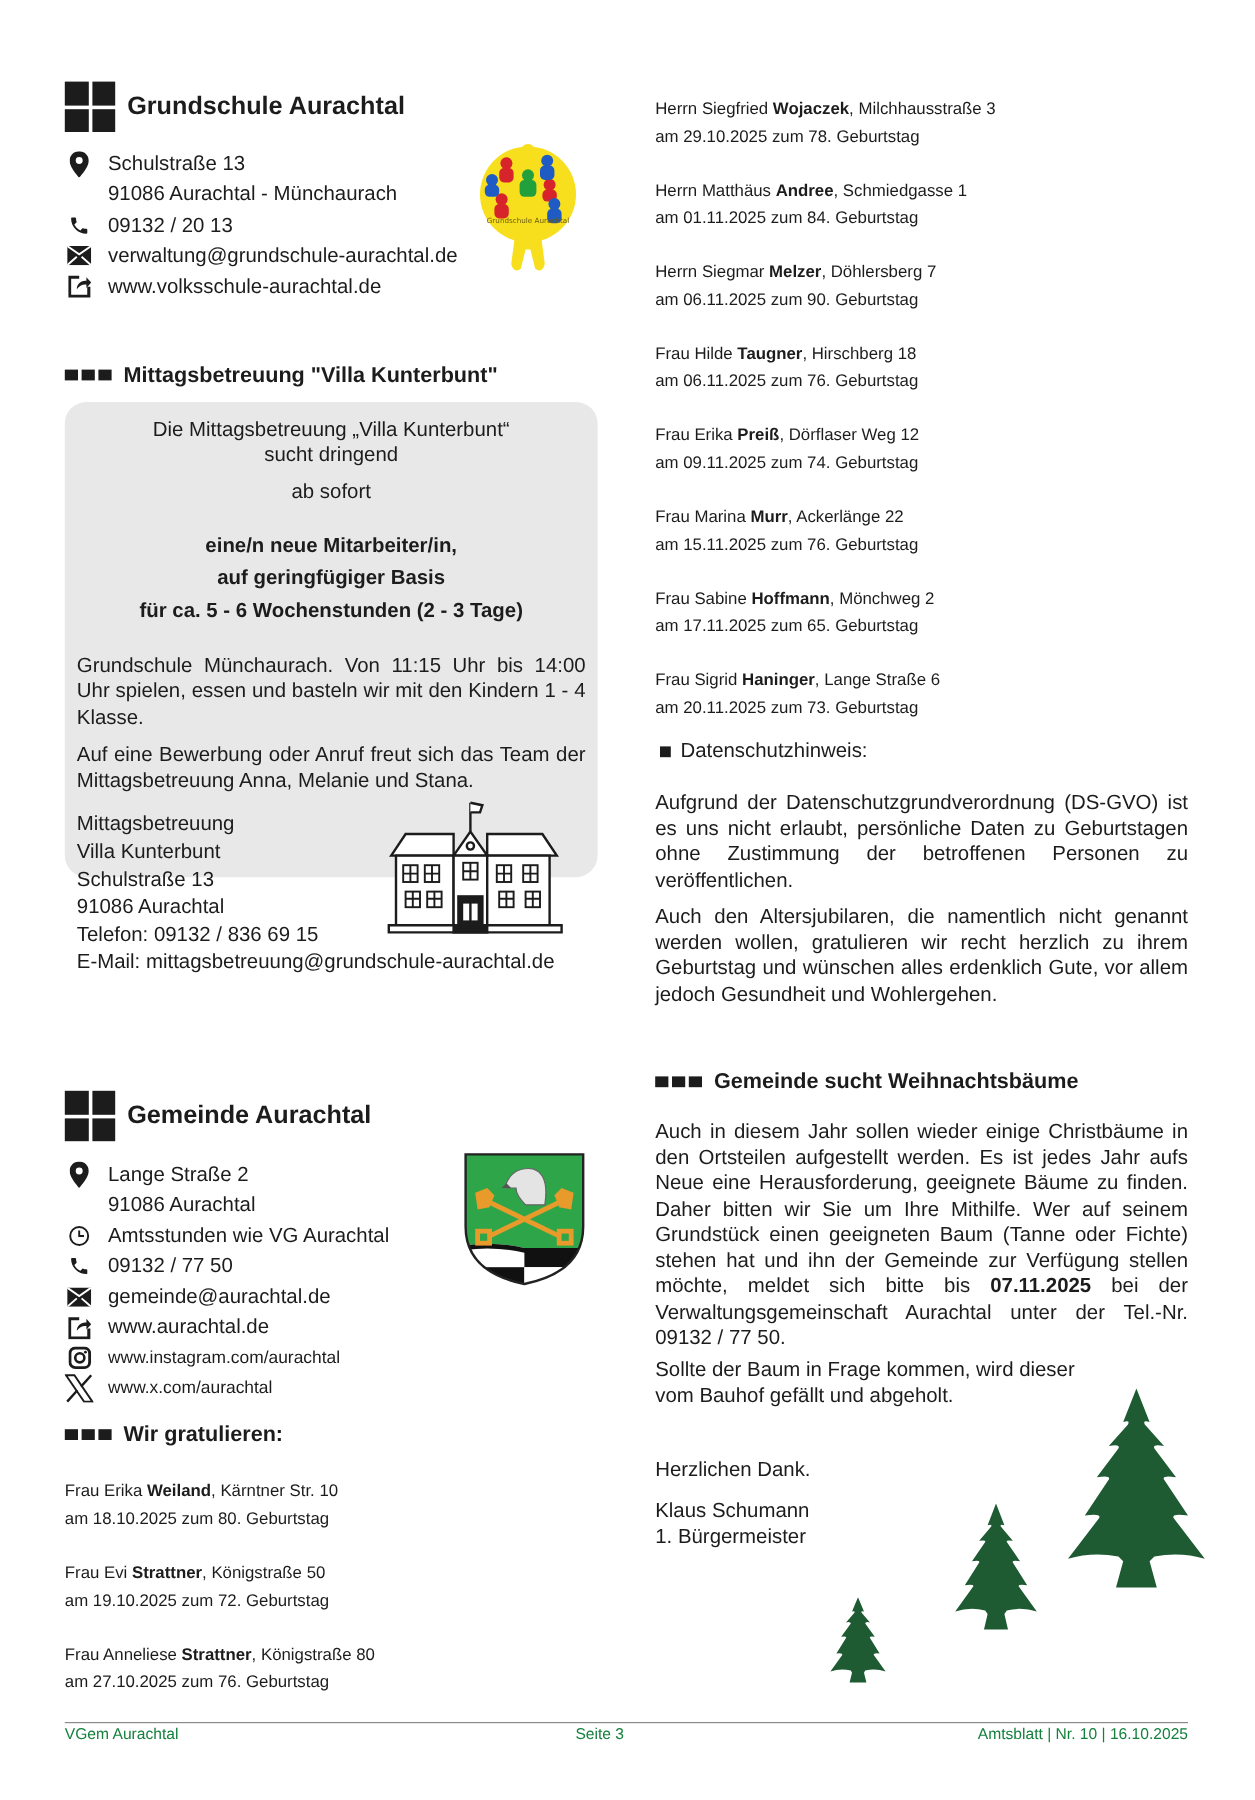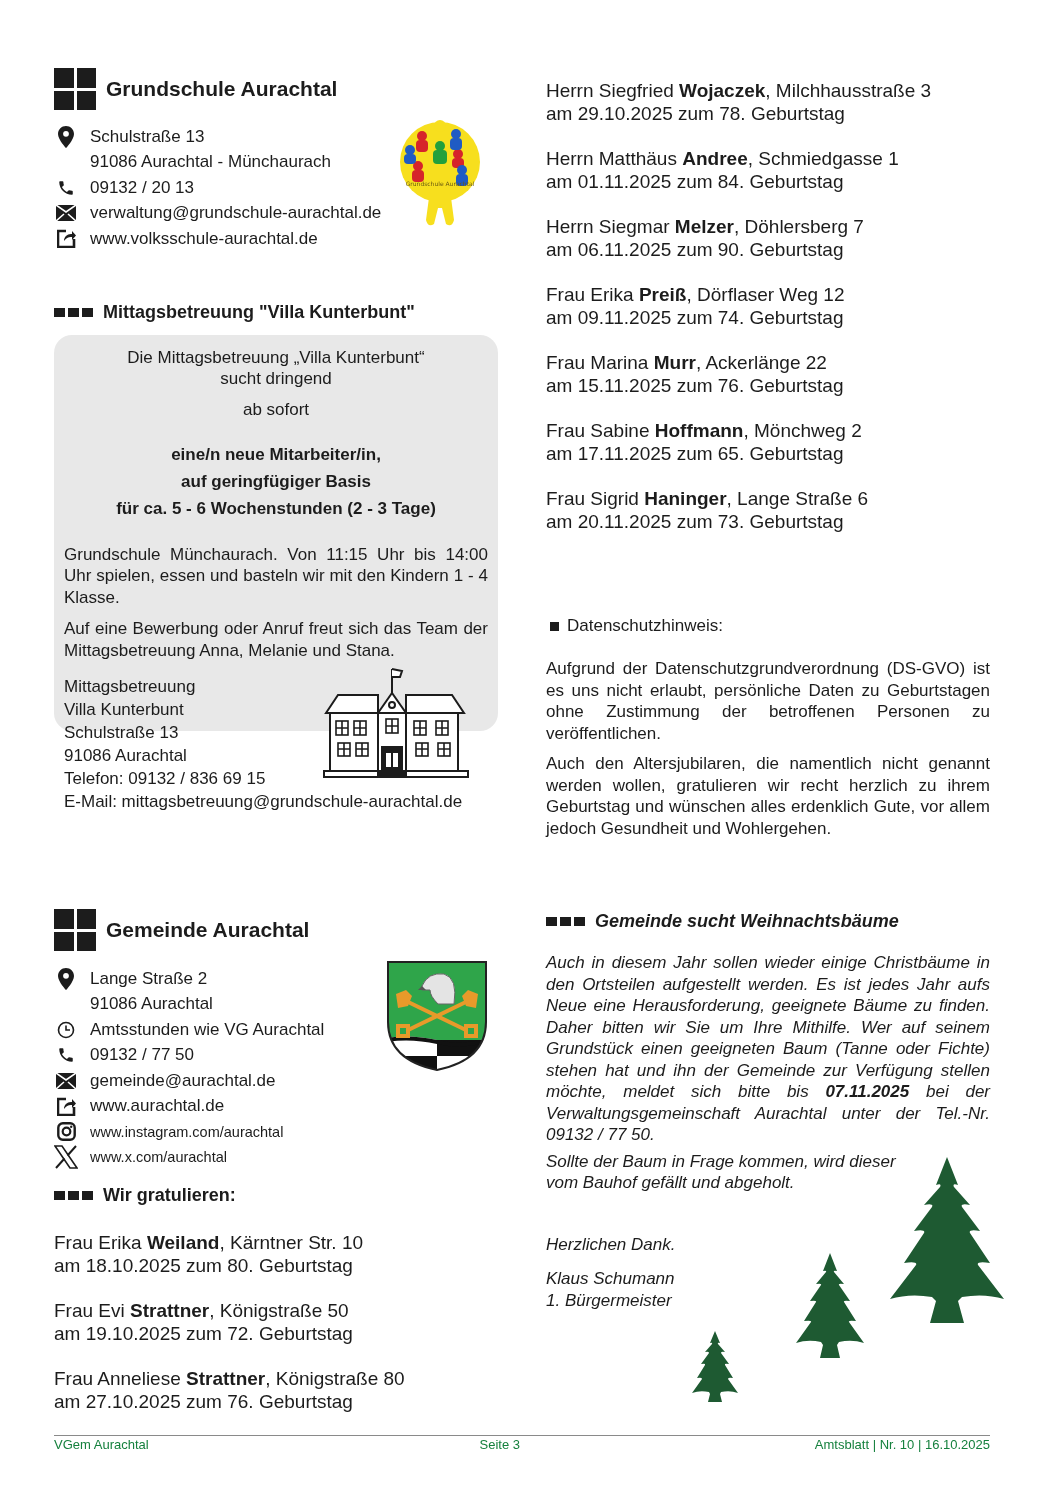--- a/index.html
+++ b/index.html
@@ -34,7 +34,7 @@
   .justify { text-align: justify; }
   p { line-height: 21.5px; }
 
-  .bday { margin-bottom: 22px; line-height: 23px; font-size: 19px; }
+  .bday { margin-bottom: 22px; line-height: 23px; font-size: 14px; }
   .bday b { font-weight: bold; }
 
   .footer-line { position: absolute; left: 54px; width: 936px; top: 1435px; border-top: 1px solid #8a8a8a; }

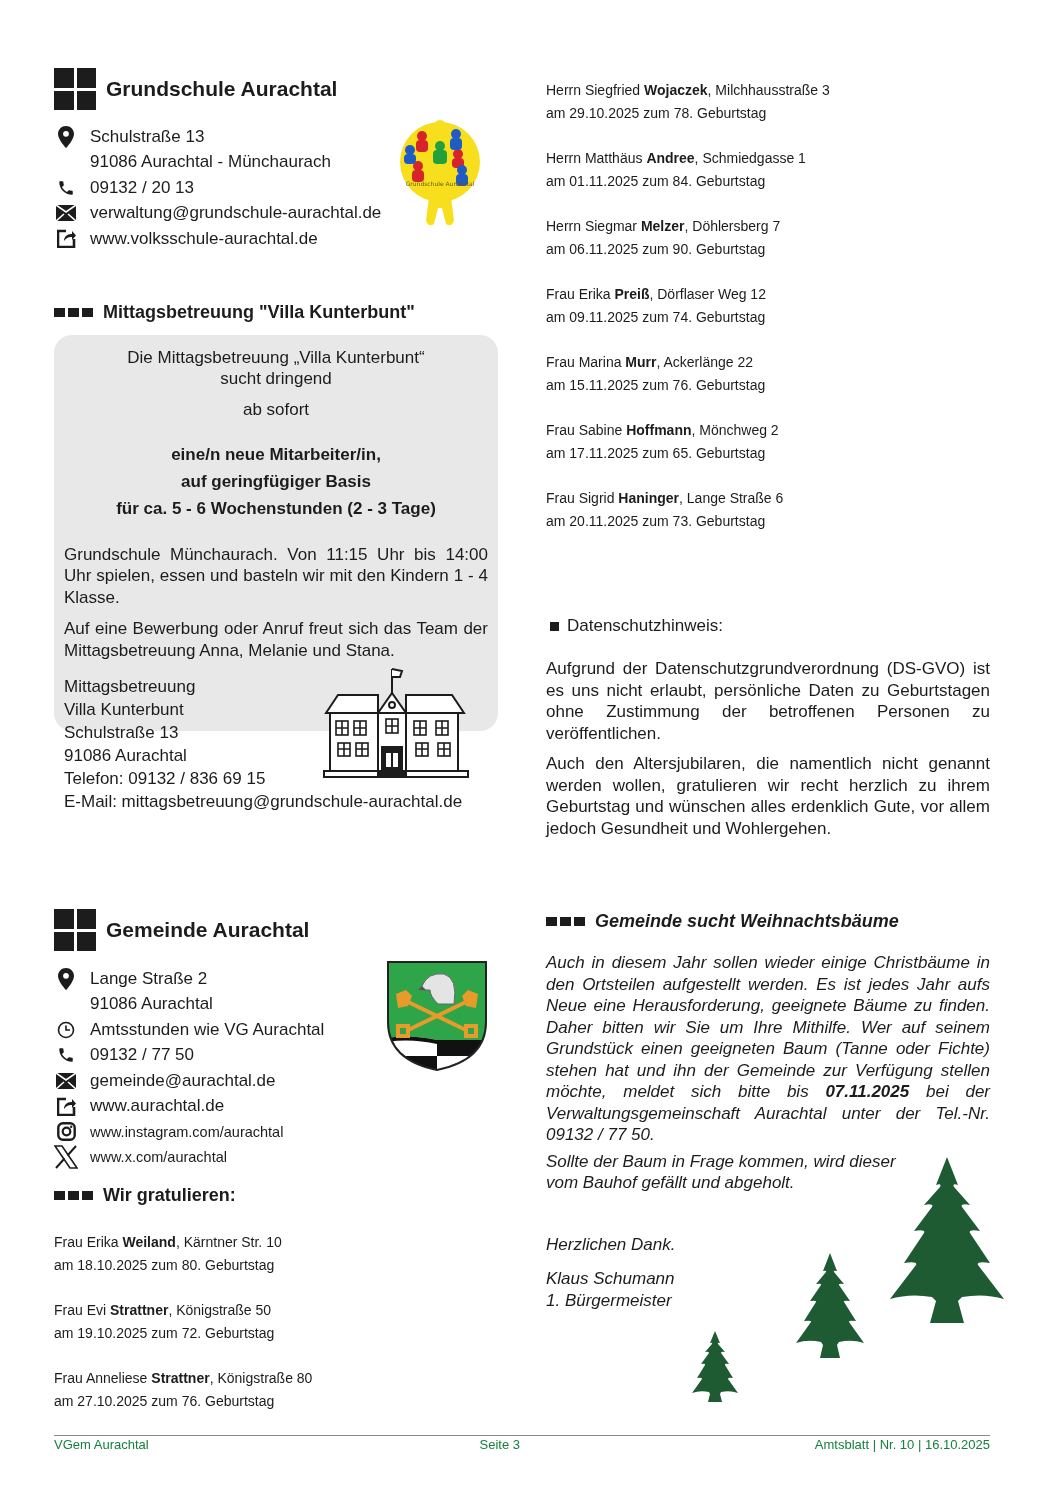--- a/index.html
+++ b/index.html
@@ -188,6 +188,7 @@
   <div class="bday"><span>Herrn Siegfried </span><b>Wojaczek</b><span>, Milchhausstraße 3</span><br><span>am 29.10.2025 zum 78. Geburtstag</span></div>
   <div class="bday"><span>Herrn Matthäus </span><b>Andree</b><span>, Schmiedgasse 1</span><br><span>am 01.11.2025 zum 84. Geburtstag</span></div>
   <div class="bday"><span>Herrn Siegmar </span><b>Melzer</b><span>, Döhlersberg 7</span><br><span>am 06.11.2025 zum 90. Geburtstag</span></div>
+  <div class="bday"><span>Frau Hilde </span><b>Taugner</b><span>, Hirschberg 18</span><br><span>am 06.11.2025 zum 76. Geburtstag</span></div>
   <div class="bday"><span>Frau Erika </span><b>Preiß</b><span>, Dörflaser Weg 12</span><br><span>am 09.11.2025 zum 74. Geburtstag</span></div>
   <div class="bday"><span>Frau Marina </span><b>Murr</b><span>, Ackerlänge 22</span><br><span>am 15.11.2025 zum 76. Geburtstag</span></div>
   <div class="bday"><span>Frau Sabine </span><b>Hoffmann</b><span>, Mönchweg 2</span><br><span>am 17.11.2025 zum 65. Geburtstag</span></div>

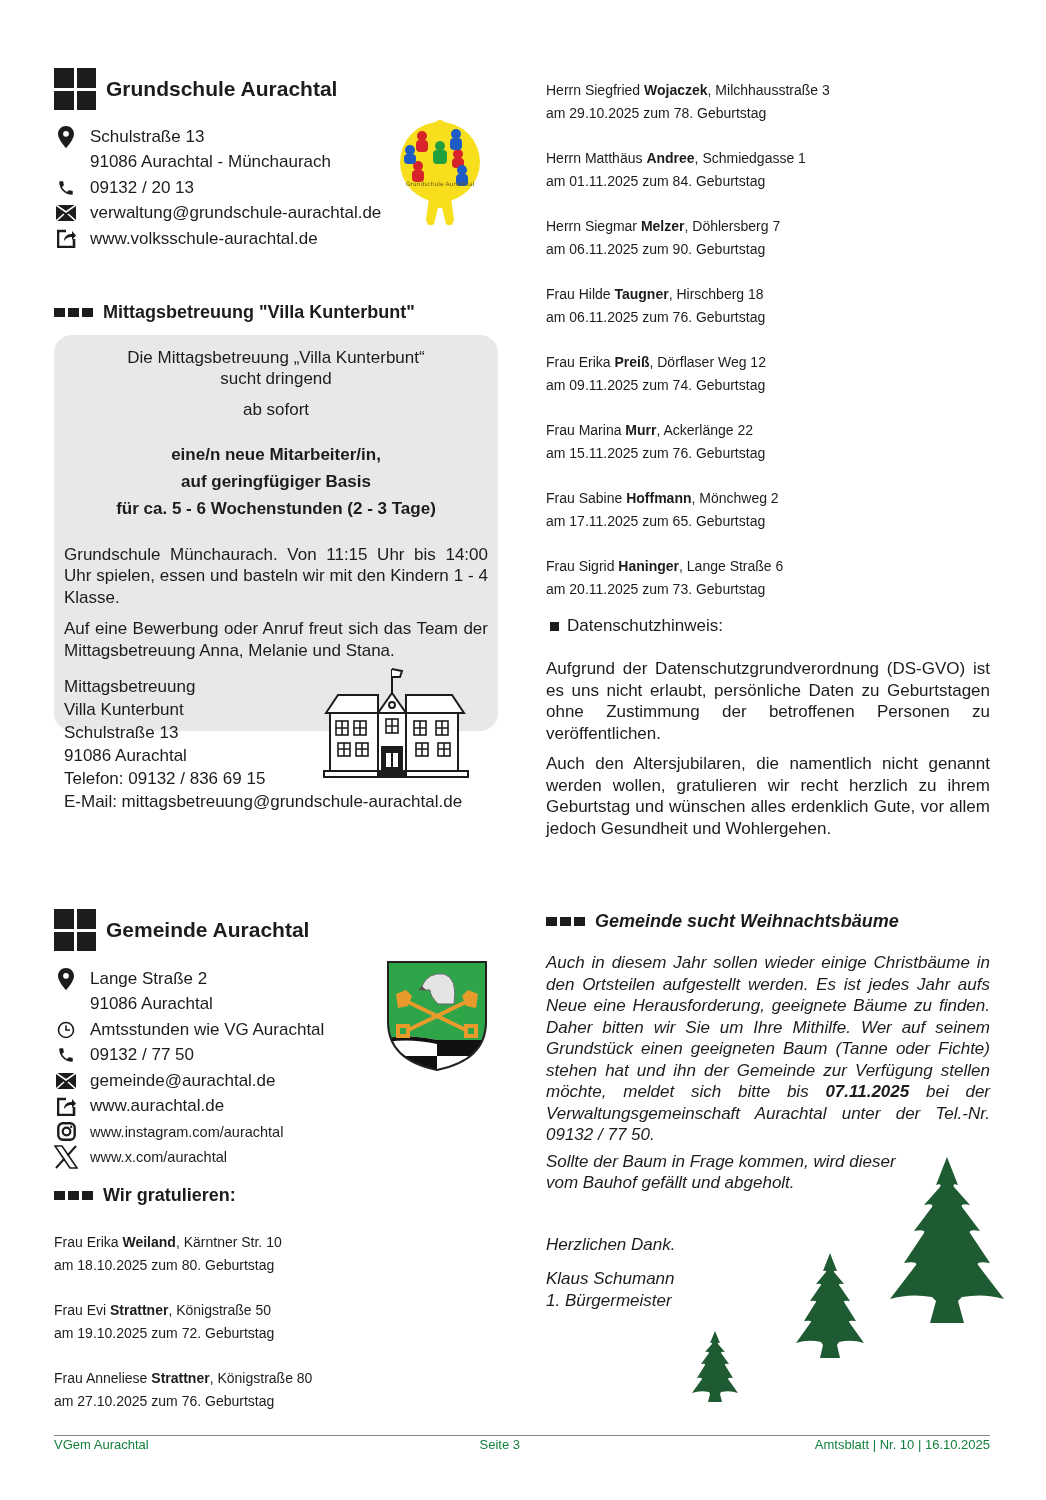--- a/index.html
+++ b/index.html
@@ -333,7 +333,7 @@
   </div>
 </div>
 
-<div class="col-right" style="top:908px;font-style:italic;">
+<div class="col-right" style="top:888px;">
   <div class="small-head">
     <div class="tri">
         <span></span>

